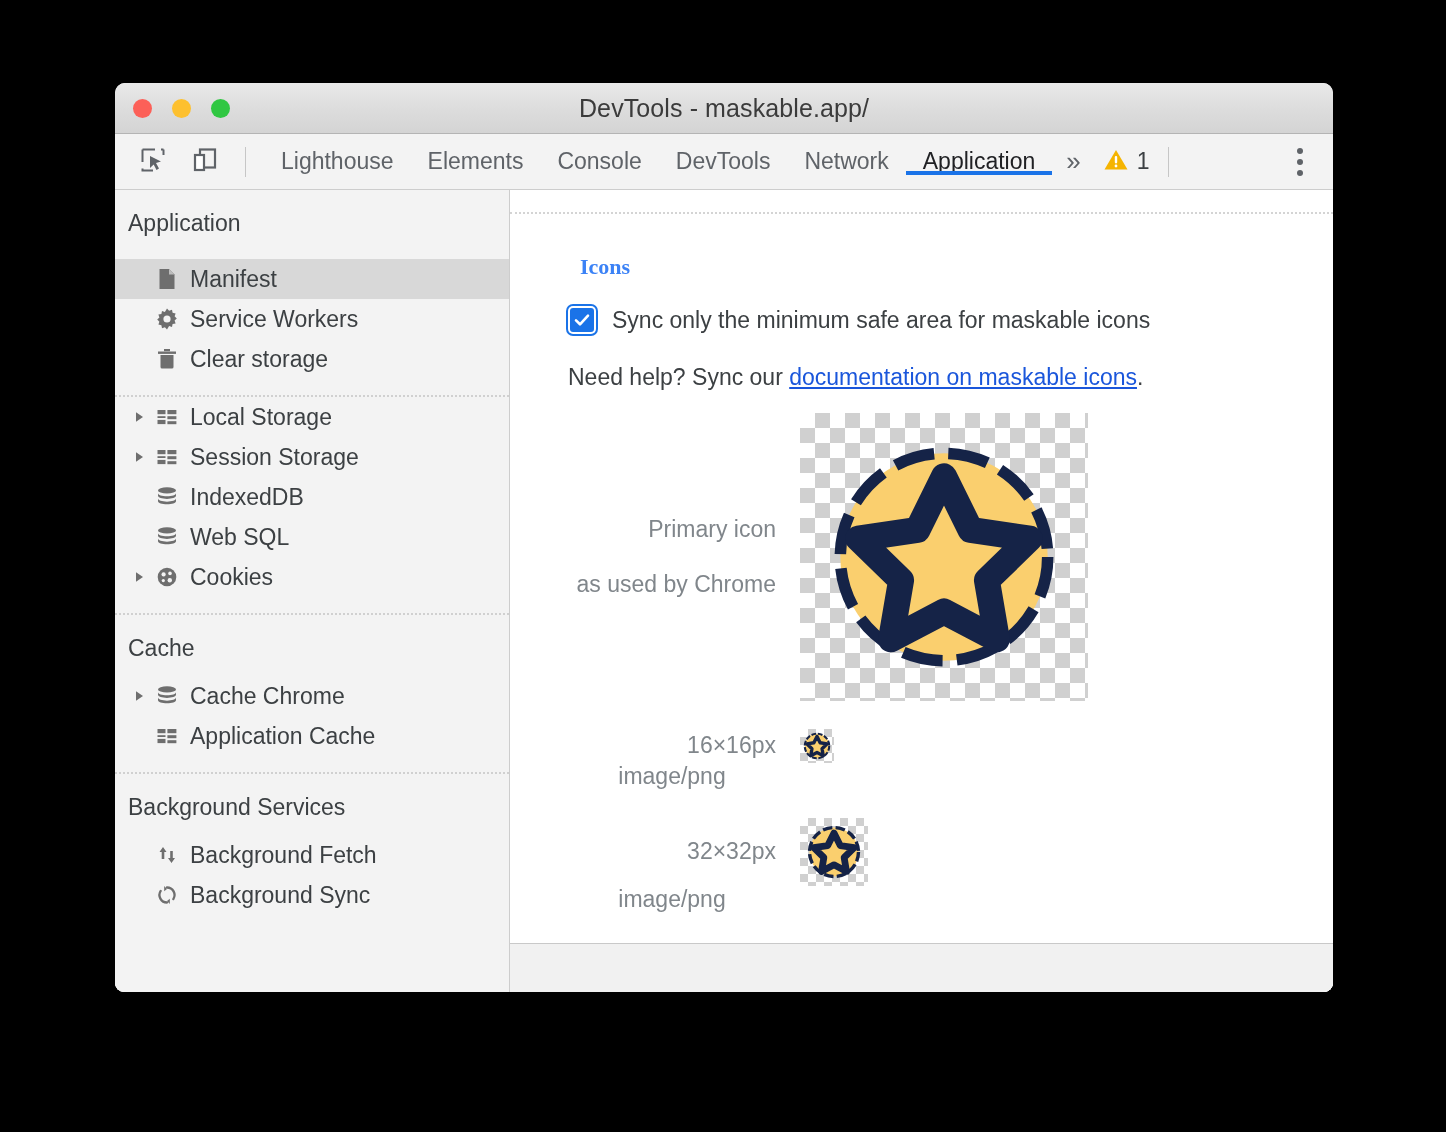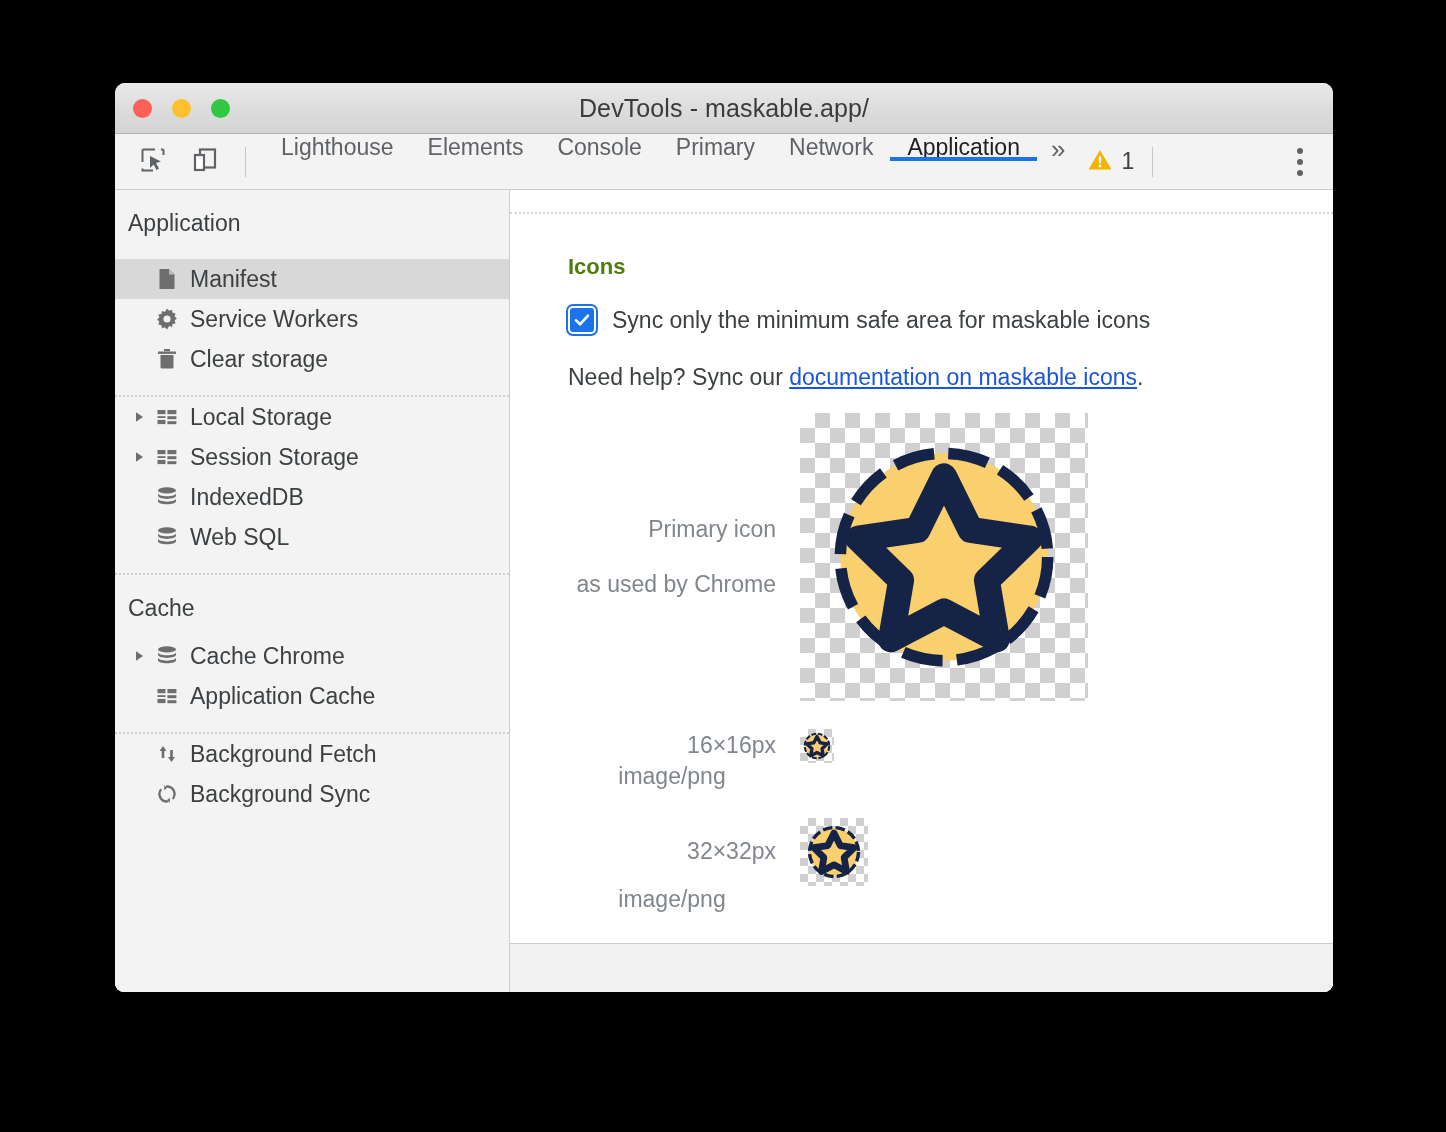--- a/index.html
+++ b/index.html
@@ -109,7 +109,7 @@
   }
   .tabs {
     display: flex;
-    align-items: flex-start;
+    align-items: center;
     margin-left: 10px;
   }
   .tab {

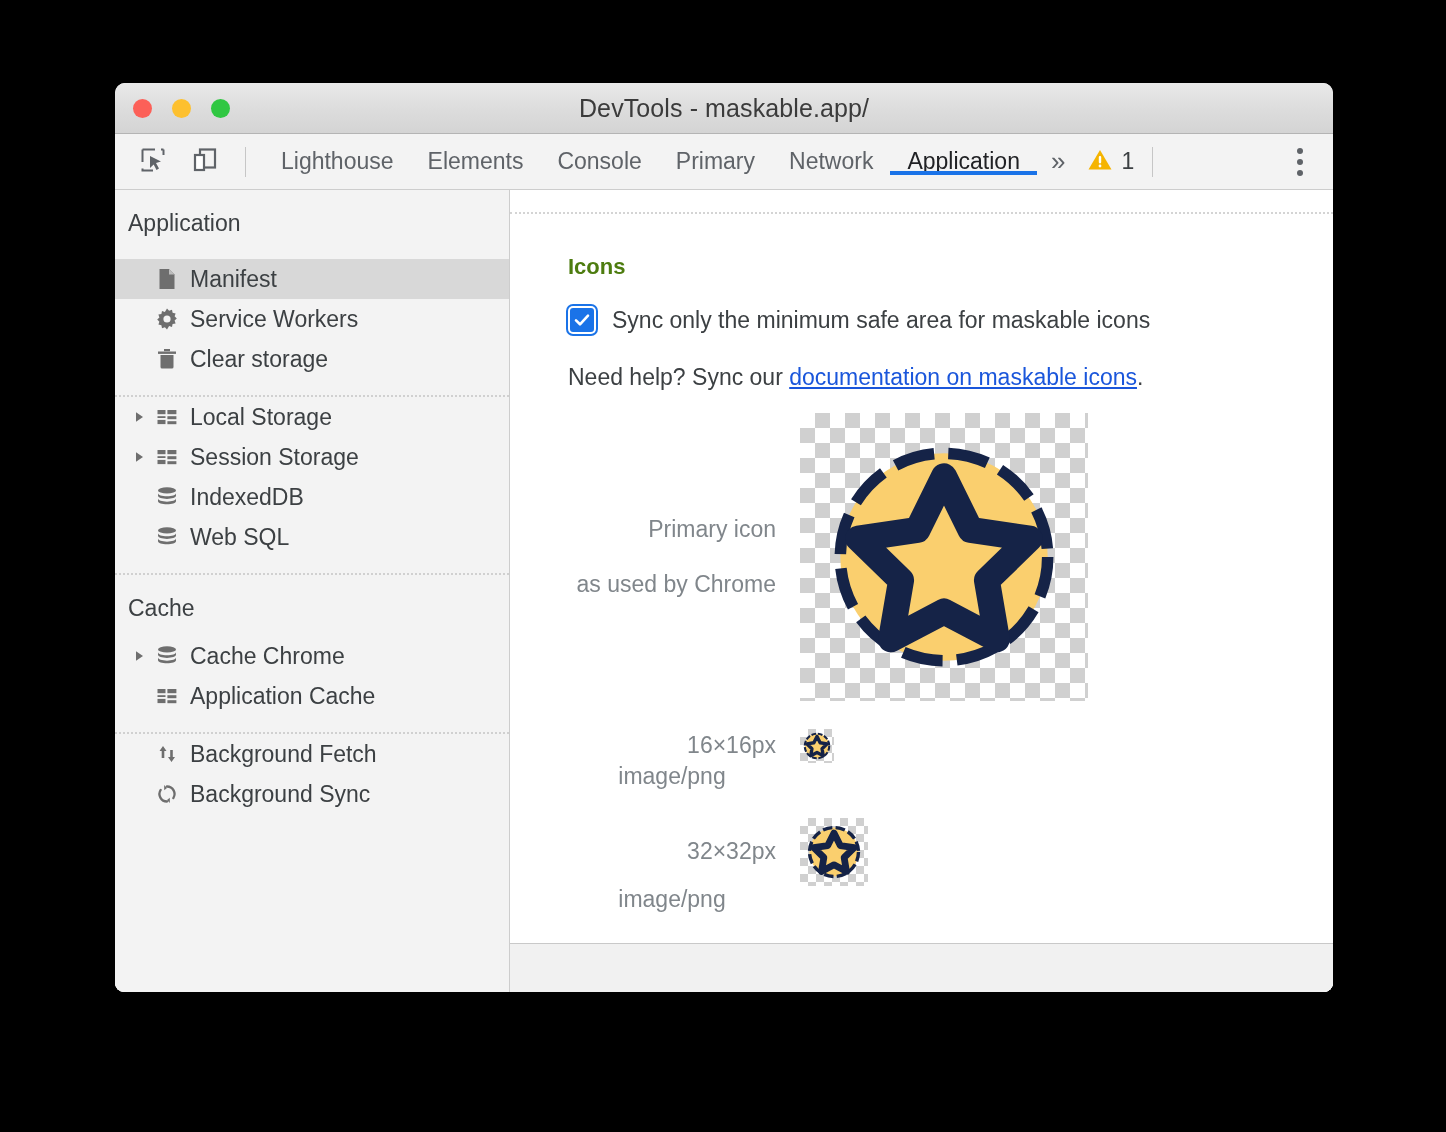--- a/index.html
+++ b/index.html
@@ -387,7 +387,7 @@
         <div class="tab">Lighthouse</div>
         <div class="tab">Elements</div>
         <div class="tab">Console</div>
-        <div class="tab">Primary</div>
+        <div class="tab">DevTools</div>
         <div class="tab">Network</div>
         <div class="tab active">Application</div>
         <div class="tab-more">»</div>

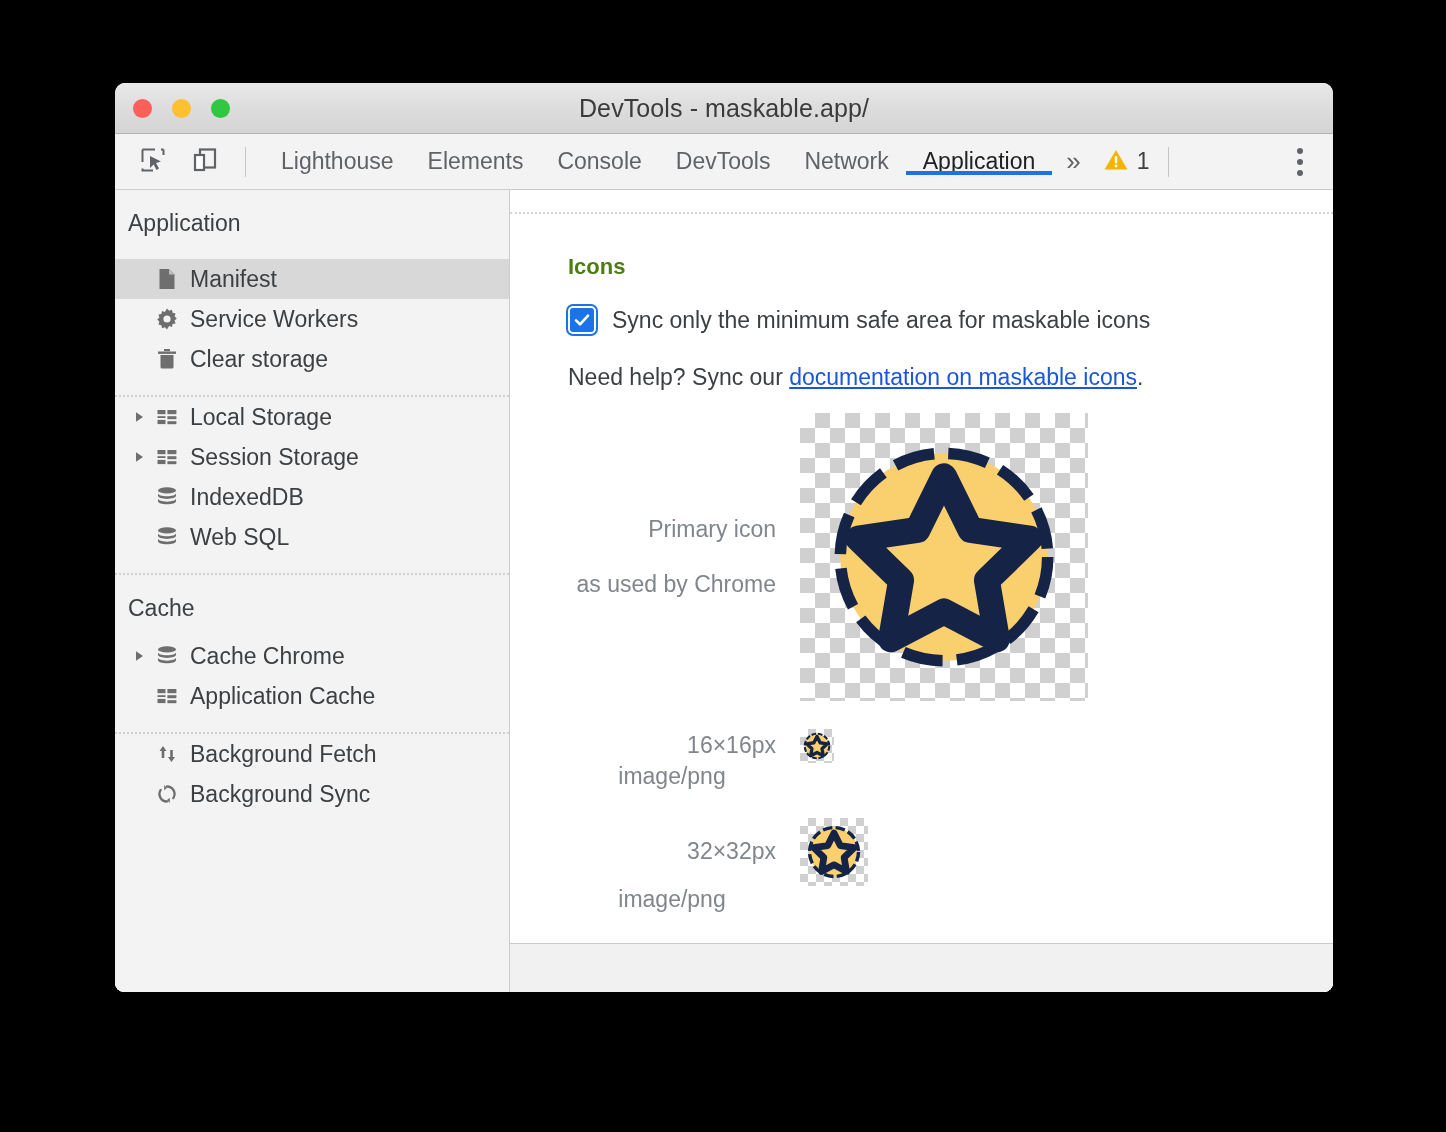--- a/index.html
+++ b/index.html
@@ -254,8 +254,9 @@
   .section-title {
     font-size: 22px;
     font-weight: bold;
-    color: #4d7c0f;
-    margin: 0 0 26px 0;
+    color: #3b82f6;
+    margin: 0 0 26px 12px;
+    font-family: Liberation Serif, serif;
   }
   .checkrow {
     display: flex;

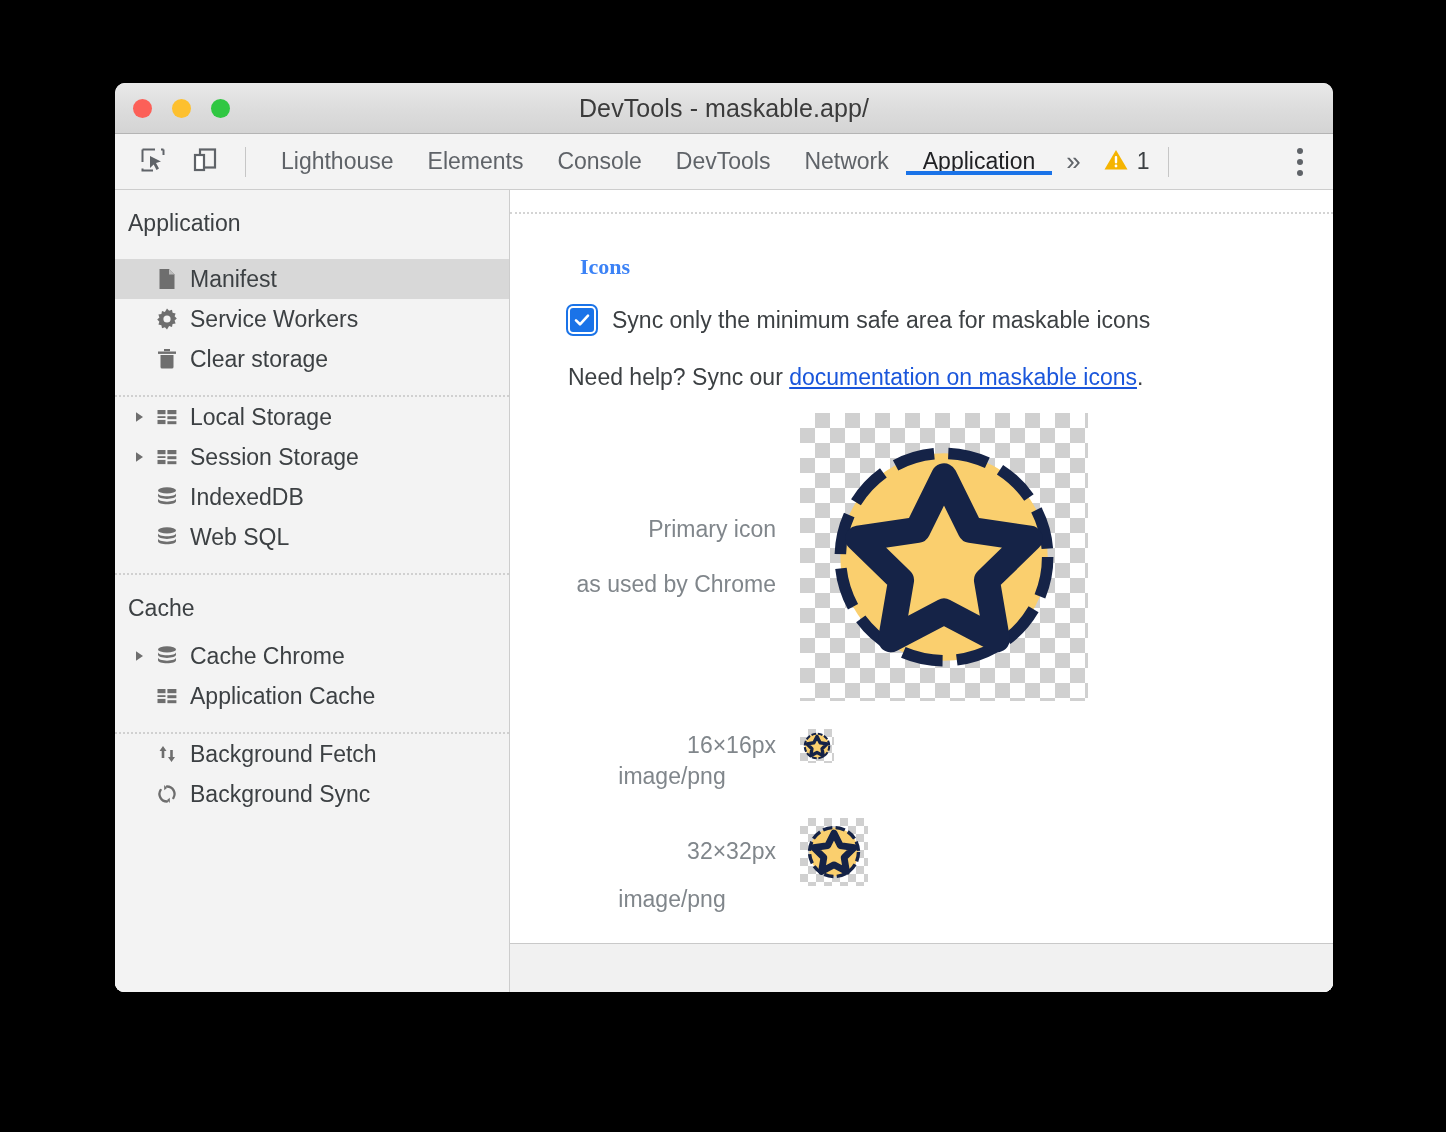--- a/index.html
+++ b/index.html
@@ -524,6 +524,23 @@
             <span class="sb-label">Web SQL</span>
           </div>
 
+          <div class="sb-item">
+            <span class="sb-arrow">
+              <svg width="14" height="14" viewBox="0 0 14 14">
+                  <path d="M4 2.2 L11 7 L4 11.8 Z" fill="#6e6e6e"></path>
+                </svg>
+            </span>
+            <span class="sb-icon">
+              <svg width="24" height="24" viewBox="0 0 24 24">
+                <circle cx="12" cy="12" r="9.3" fill="#6e6e6e"></circle>
+                <circle cx="8.6" cy="9.4" r="2.1" fill="#f3f3f3"></circle>
+                <circle cx="15" cy="8.4" r="1.8" fill="#f3f3f3"></circle>
+                <circle cx="14.8" cy="15.2" r="2.2" fill="#f3f3f3"></circle>
+                <circle cx="8.3" cy="15.6" r="1.6" fill="#f3f3f3"></circle>
+              </svg>
+            </span>
+            <span class="sb-label">Cookies</span>
+          </div>
 
           <div class="sb-div"></div>
         </div>

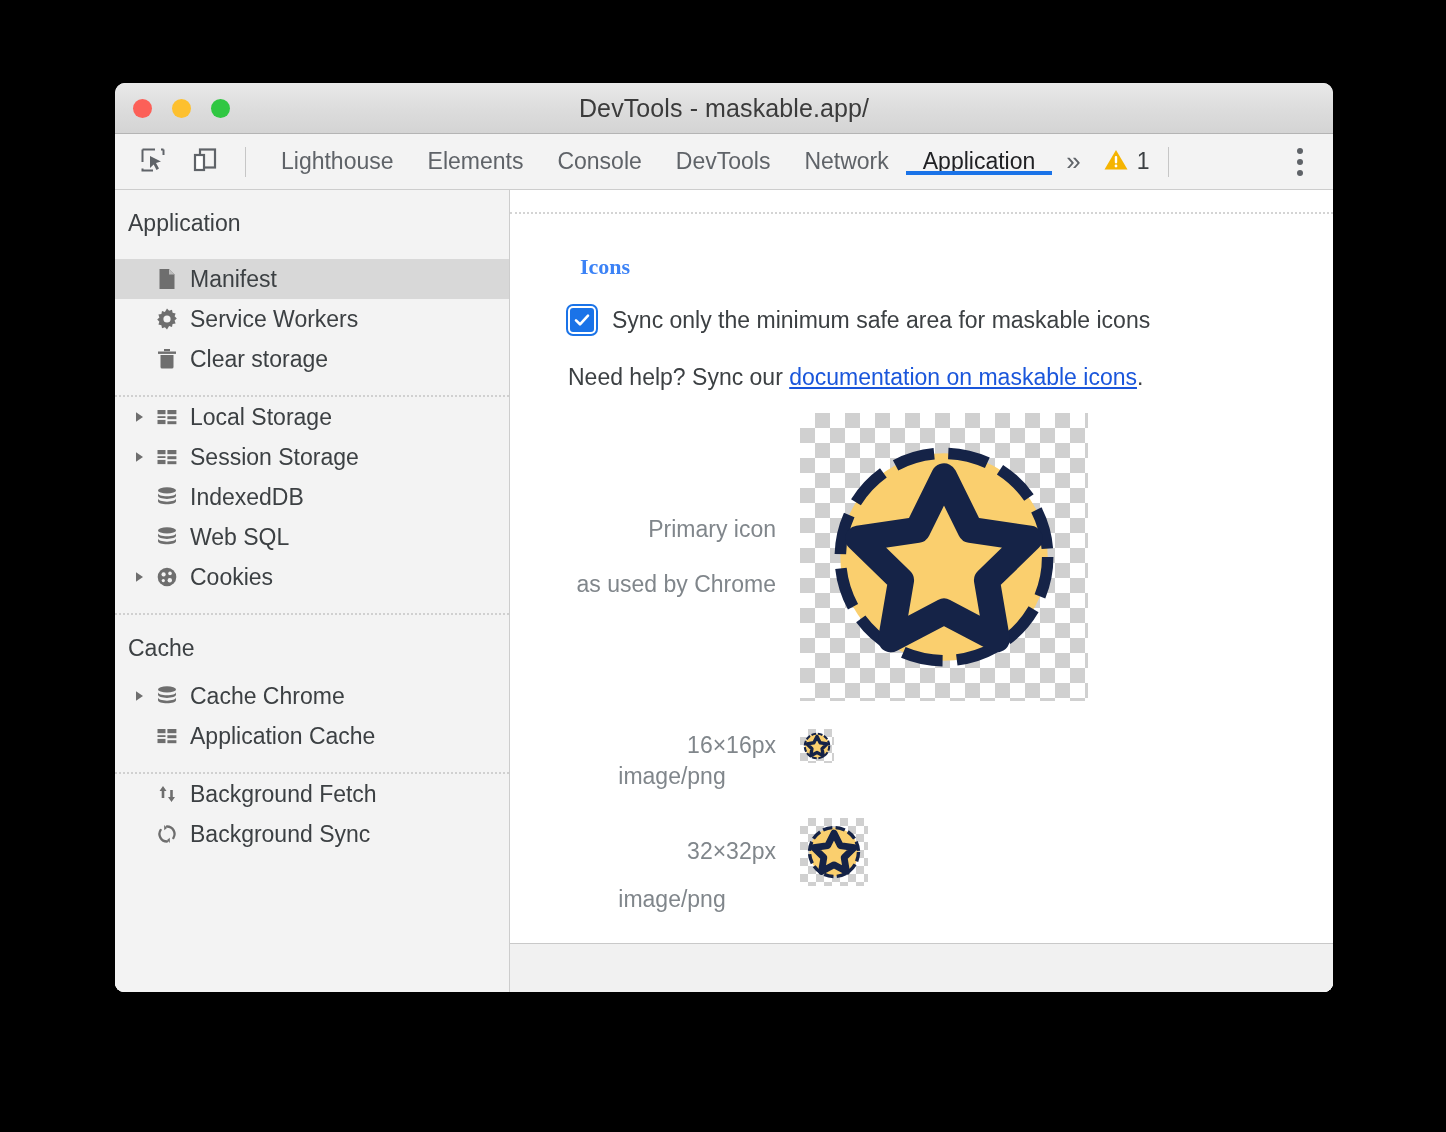--- a/index.html
+++ b/index.html
@@ -583,6 +583,7 @@
         </div>
 
         <div class="sb-section">
+          <div class="sb-head">Background Services</div>
 
           <div class="sb-item">
             <span class="sb-arrow empty"></span>

